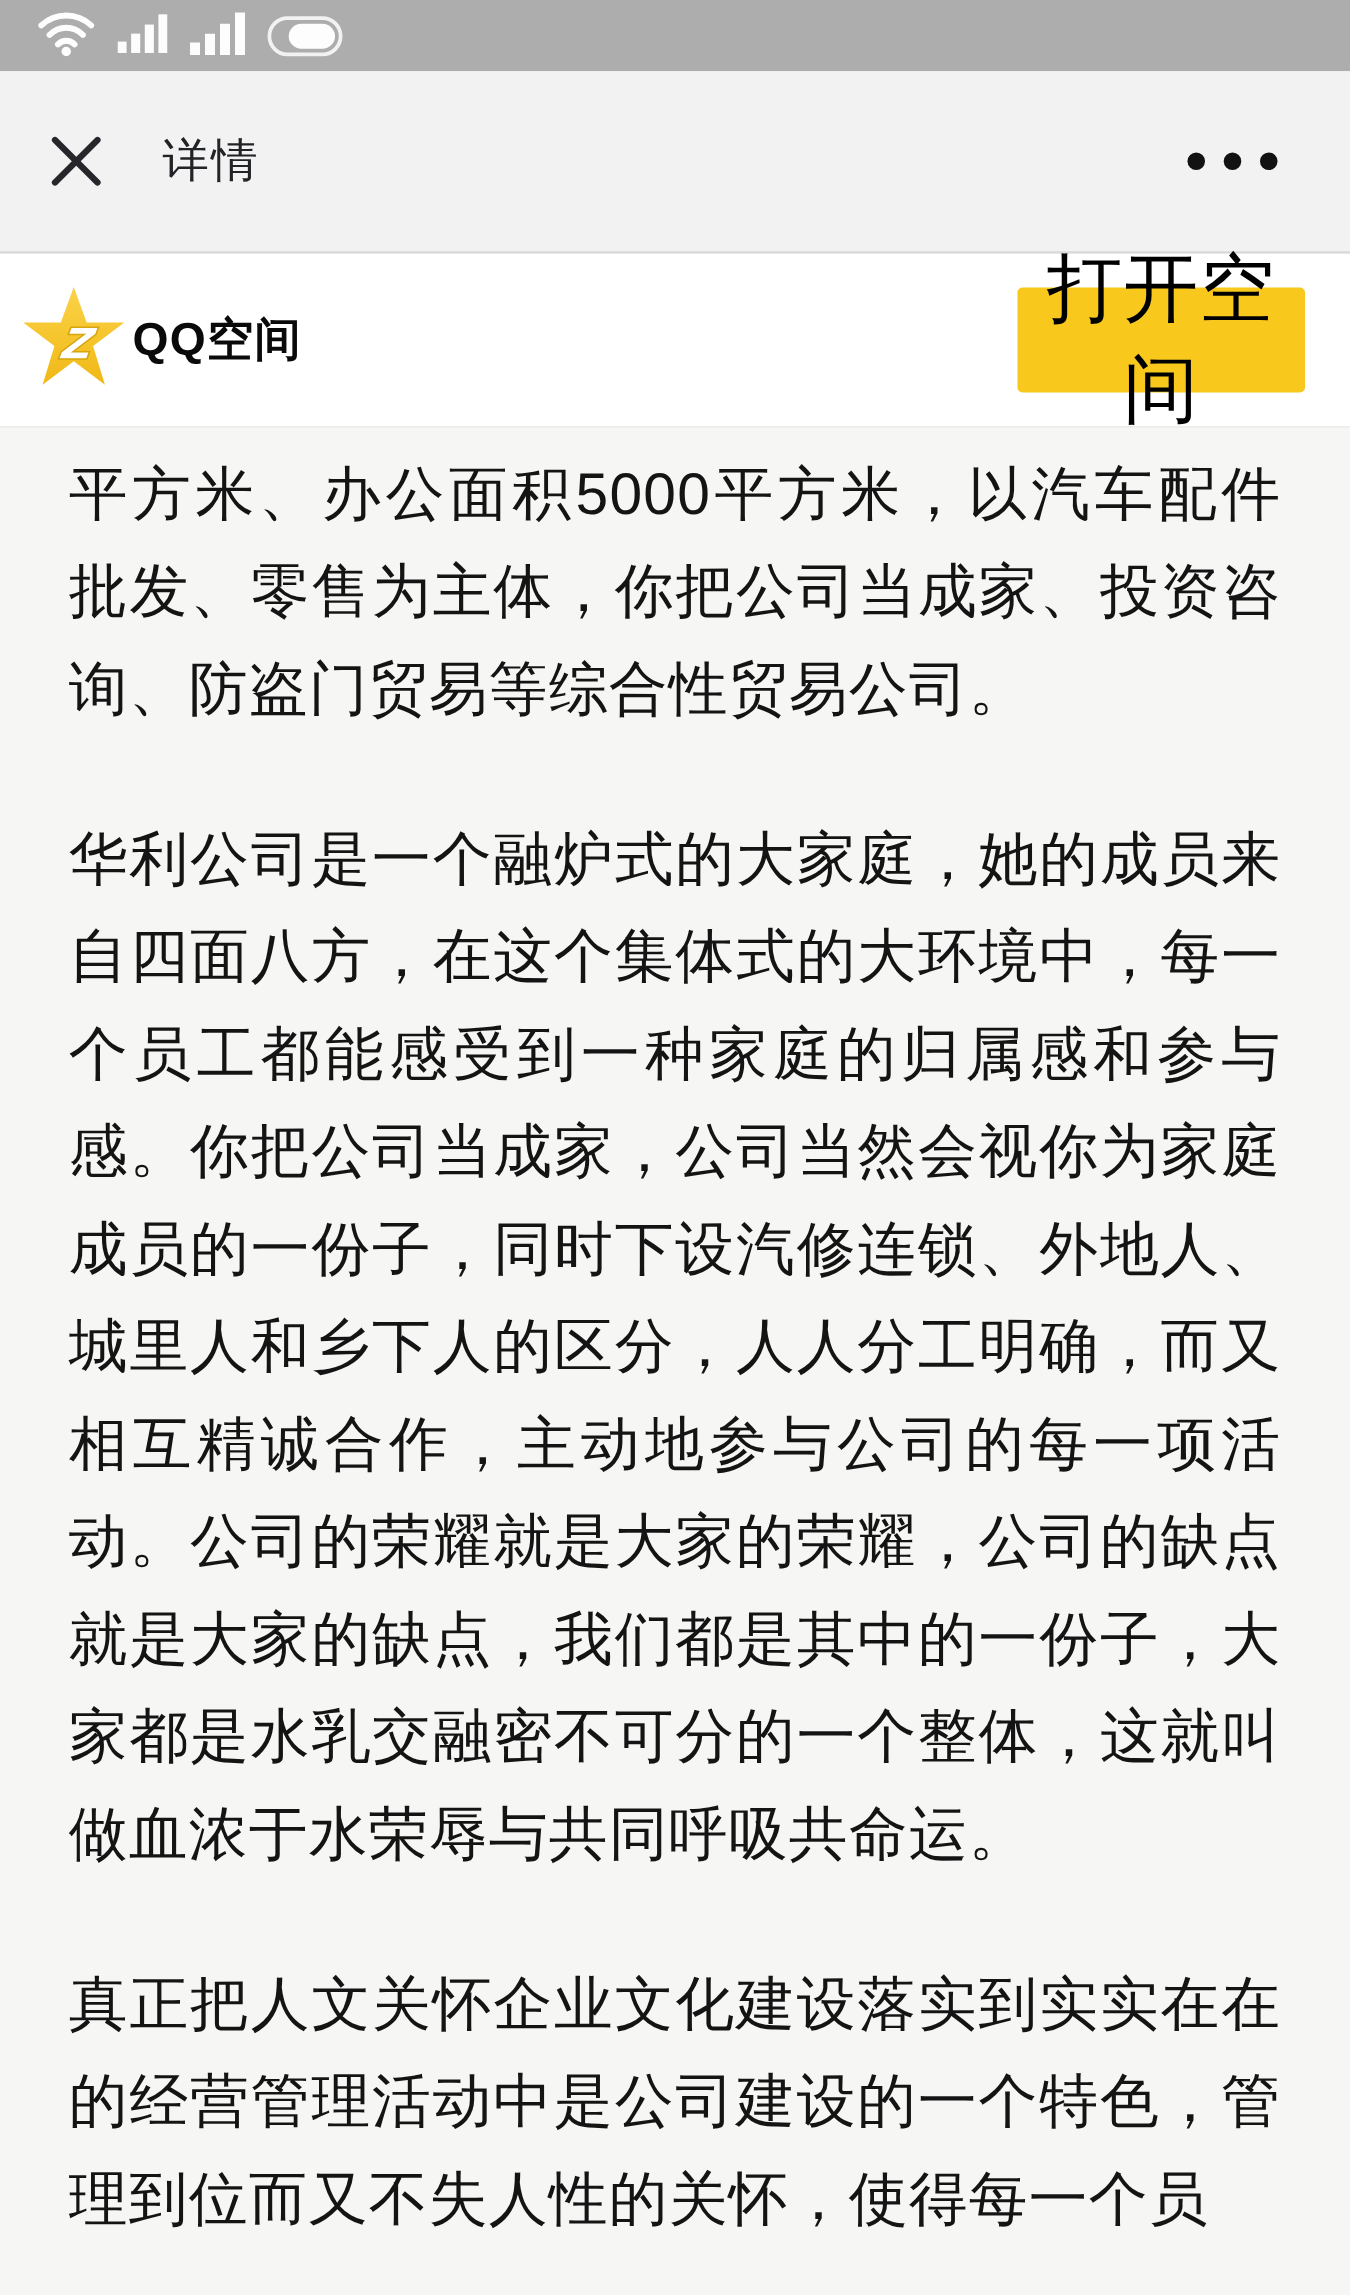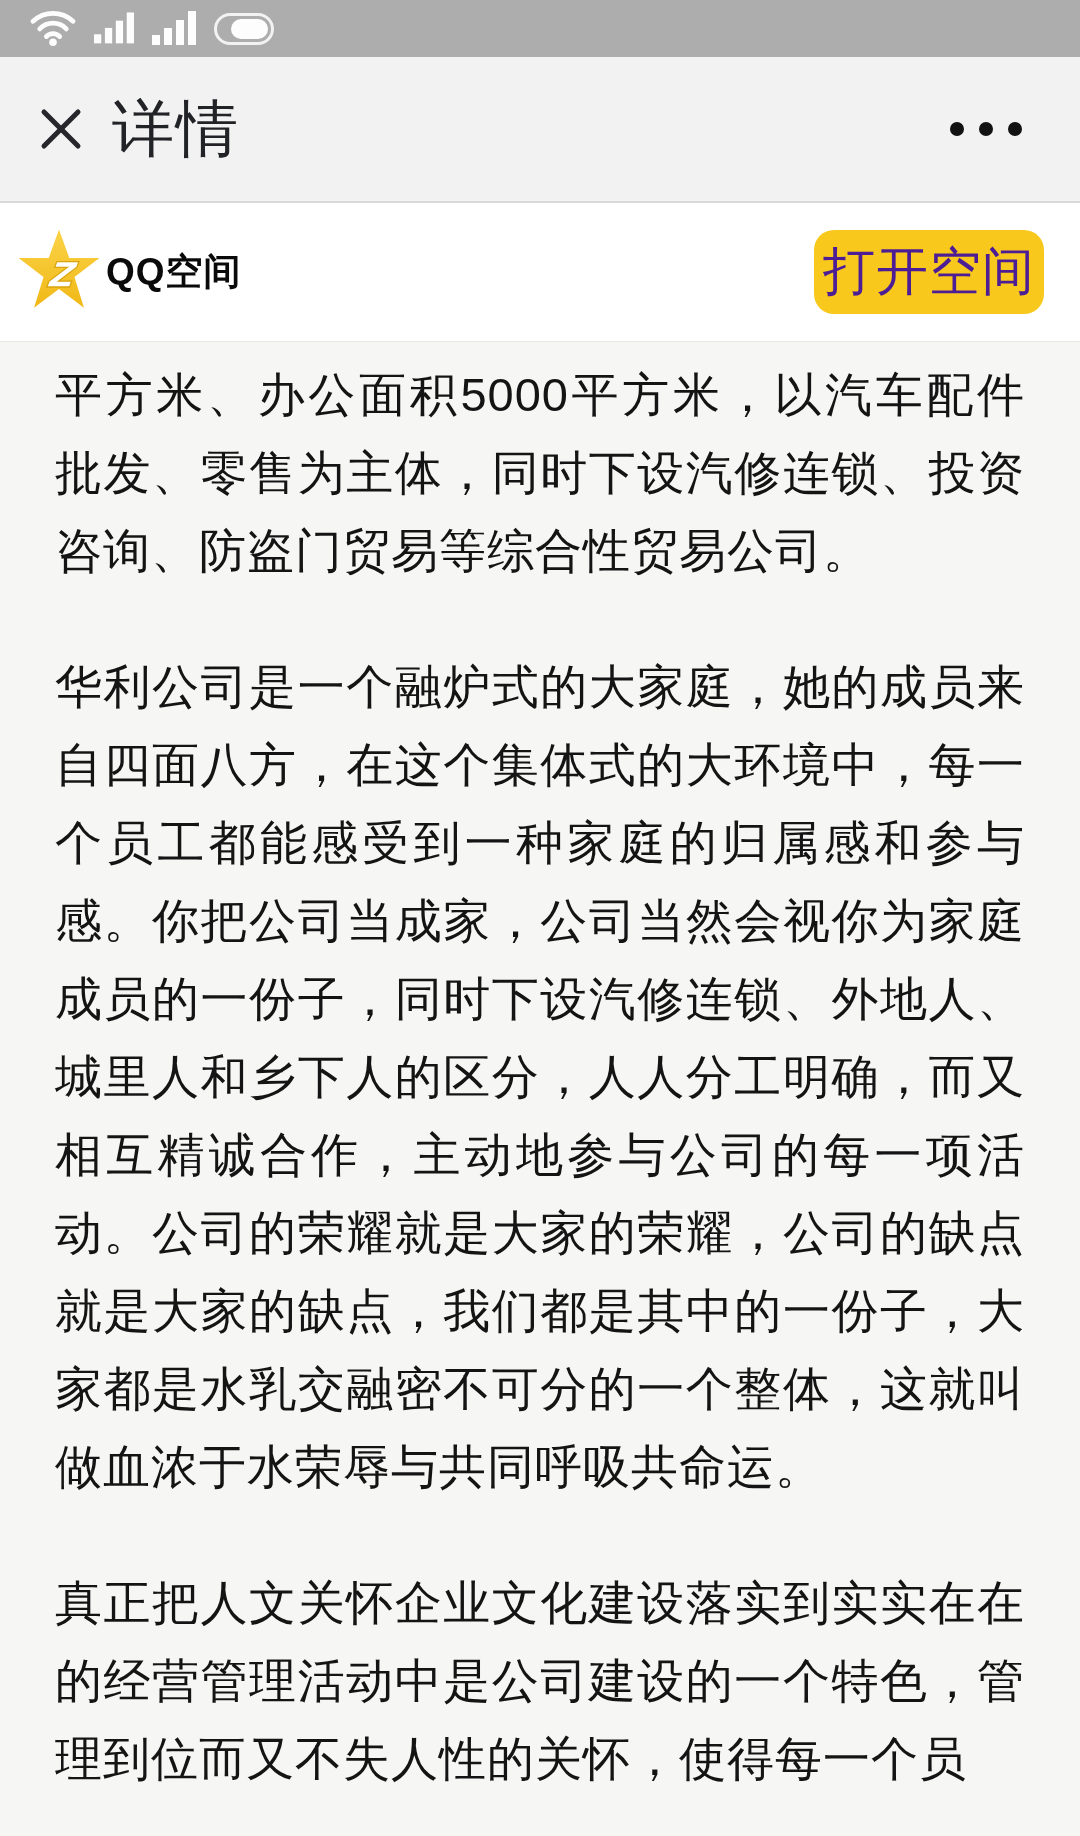--- a/index.html
+++ b/index.html
@@ -29,7 +29,7 @@
     height:146px; background:#f2f2f2; border-bottom:2px solid #d9d9d9;
     display:flex; align-items:center; padding:0 58px 0 38px;
   }
-  .nav-title { font-size:62px; color:#222326; margin-left:28px; letter-spacing:2px; }
+  .nav-title { font-size:37px; color:#222326; margin-left:46px; letter-spacing:2px; }
   .close-btn { width:46px; height:46px; display:flex; align-items:center; justify-content:center; }
   .more-menu { margin-left:auto; display:flex; align-items:center; gap:15px; padding:20px 0; }
   .more-menu .dot { width:14px; height:14px; border-radius:50%; background:#121212; }

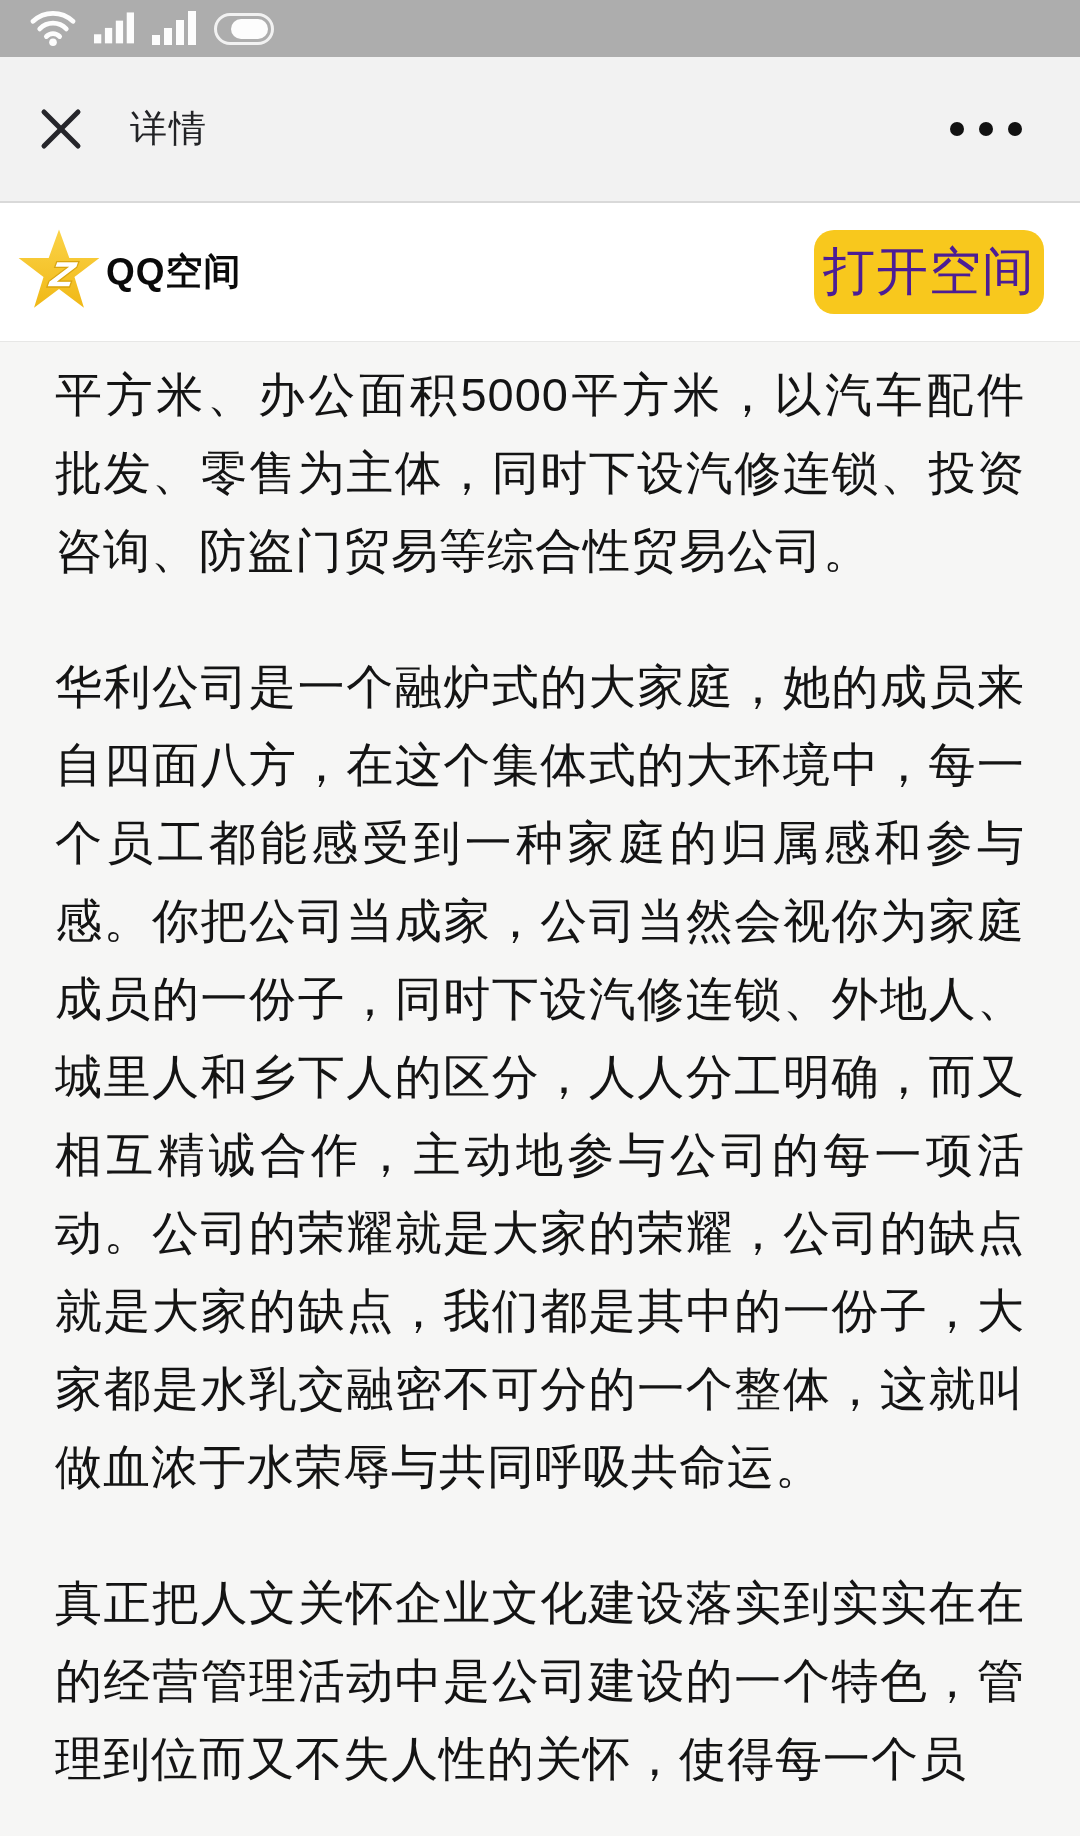--- a/index.html
+++ b/index.html
@@ -42,9 +42,9 @@
   .qz-brand-name { font-size:37px; font-weight:700; color:#0a0a0a; margin-left:4px; letter-spacing:1px; }
   .open-btn {
     margin-left:auto; width:230px; height:84px; border:none; cursor:pointer;
-    background:#f8c81d; border-radius:20px;
+    background:#f8c81d; border-radius:4px;
     font-family:"Liberation Sans", sans-serif;
-    font-size:52px; color:#4c1d95; display:flex; align-items:center; justify-content:center;
+    font-size:60px; color:#000000; display:flex; align-items:center; justify-content:center;
     letter-spacing:1px;
   }
   

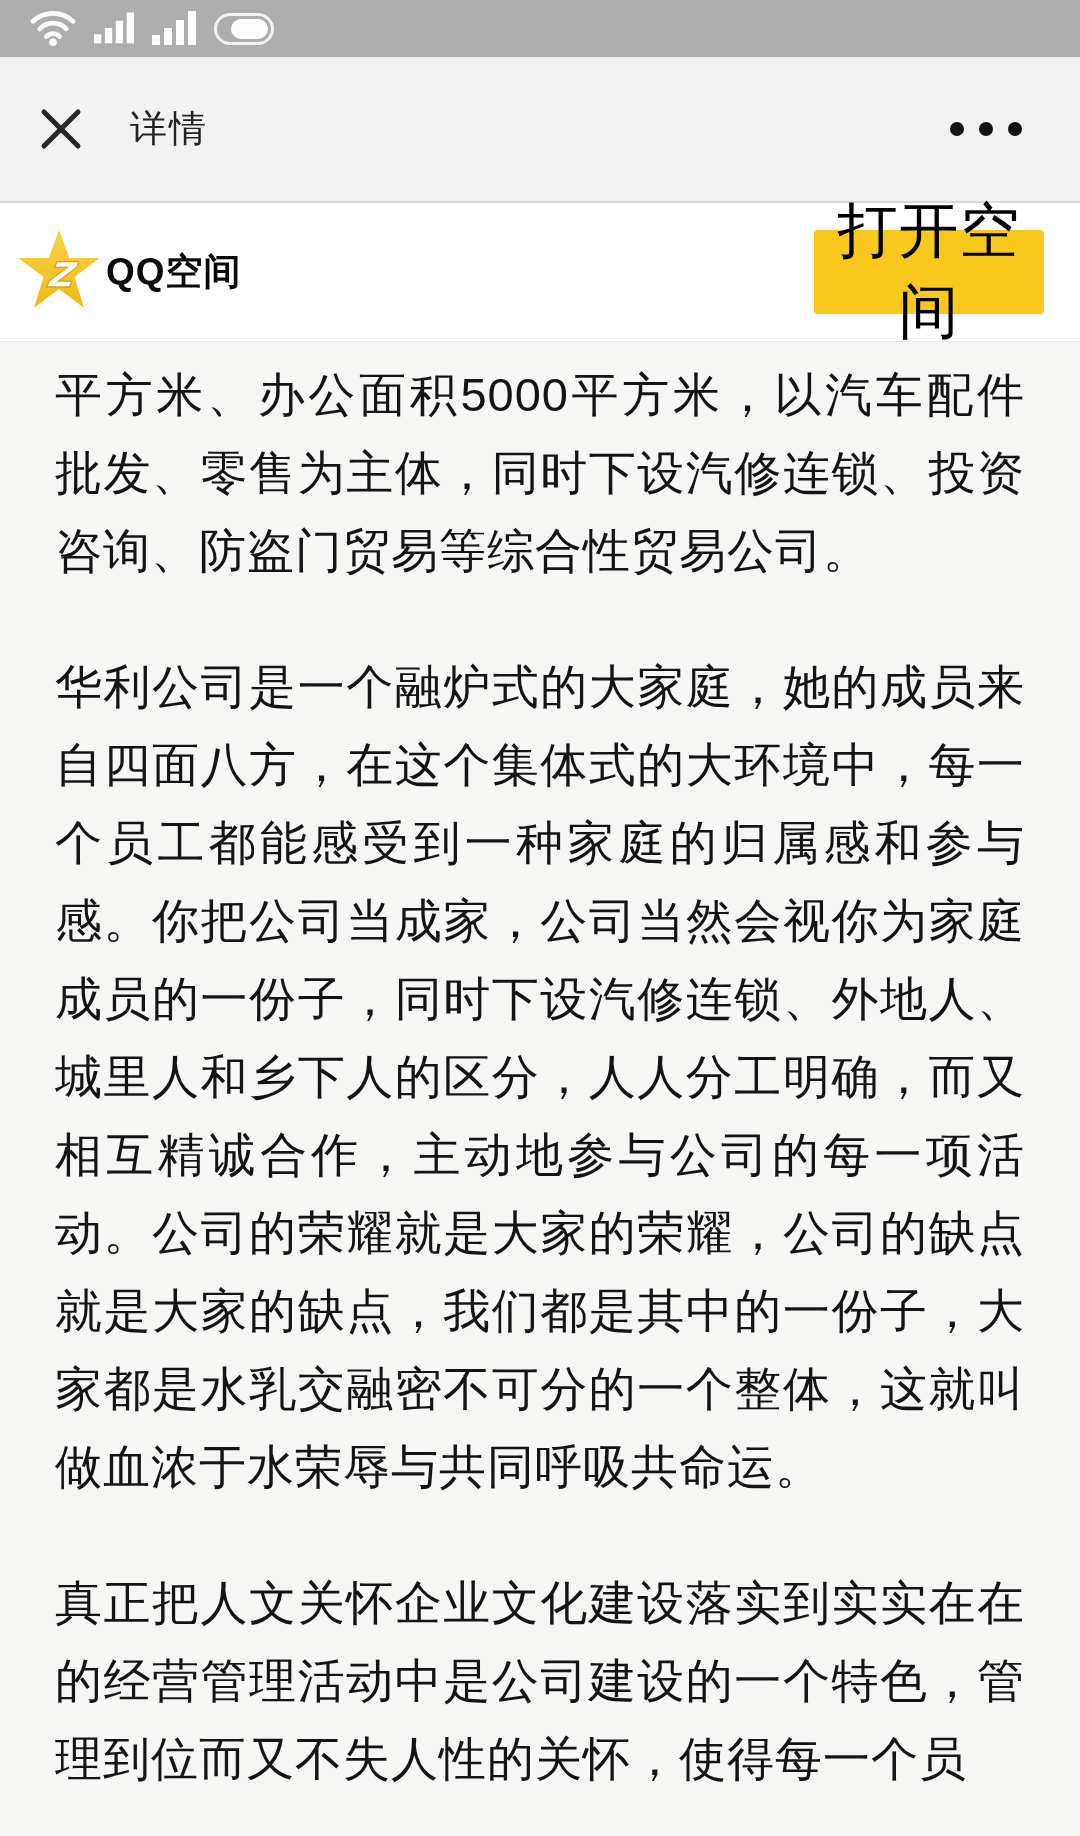--- a/index.html
+++ b/index.html
@@ -131,7 +131,7 @@
   </div>
 
   <div class="article">
-      <p>平方米、办公面积5000平方米，以汽车配件批发、零售为主体，同时下设汽修连锁、投资咨询、防盗门贸易等综合性贸易公司。</p>
+      <p>平方米、办公面积5000平方米，以汽车配件批发、零售为主体，你把公司当成家、投资咨询、防盗门贸易等综合性贸易公司。</p>
       <p>华利公司是一个融炉式的大家庭，她的成员来自四面八方，在这个集体式的大环境中，每一个员工都能感受到一种家庭的归属感和参与感。你把公司当成家，公司当然会视你为家庭成员的一份子，同时下设汽修连锁、外地人、城里人和乡下人的区分，人人分工明确，而又相互精诚合作，主动地参与公司的每一项活动。公司的荣耀就是大家的荣耀，公司的缺点就是大家的缺点，我们都是其中的一份子，大家都是水乳交融密不可分的一个整体，这就叫做血浓于水荣辱与共同呼吸共命运。</p>
       <p>真正把人文关怀企业文化建设落实到实实在在的经营管理活动中是公司建设的一个特色，管理到位而又不失人性的关怀，使得每一个员</p>
     </div>

